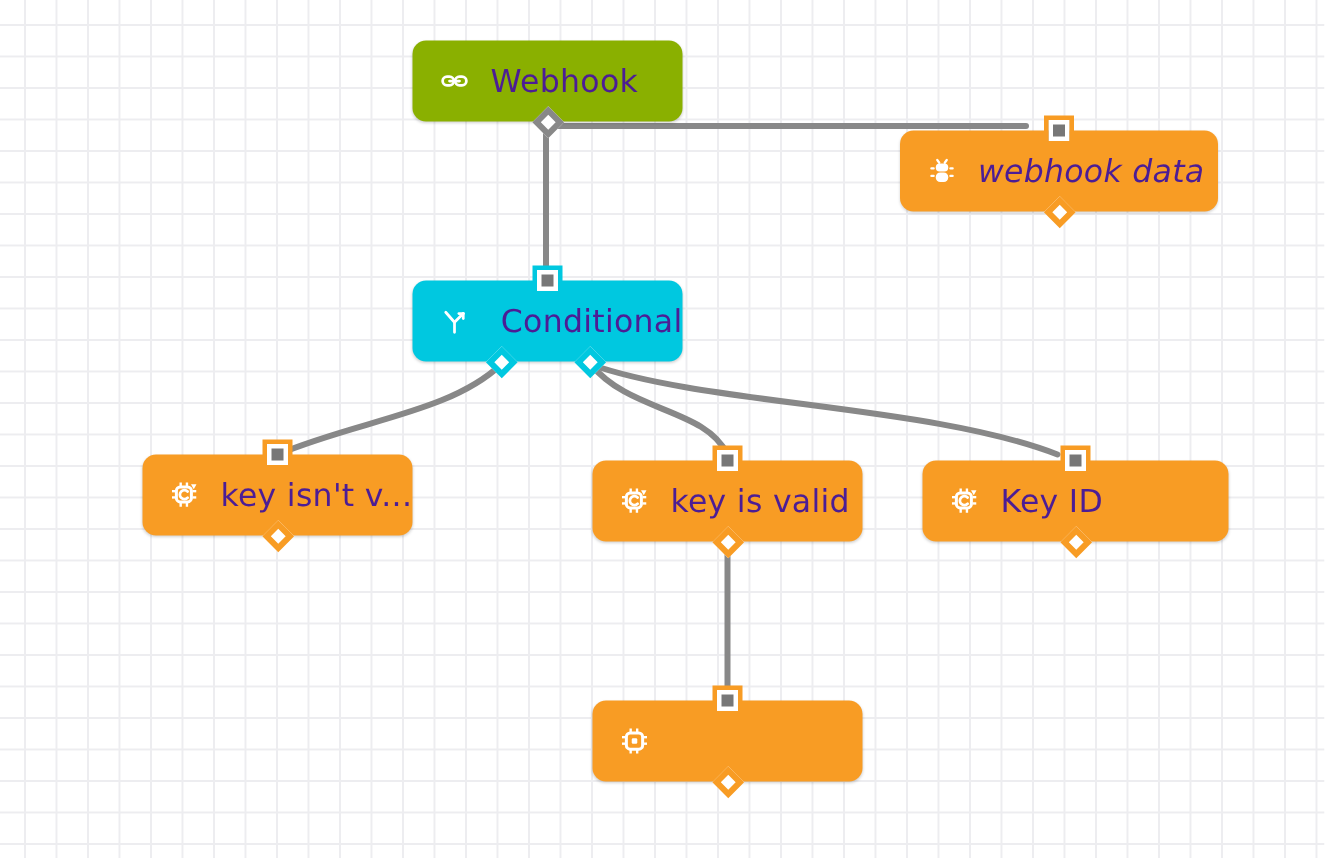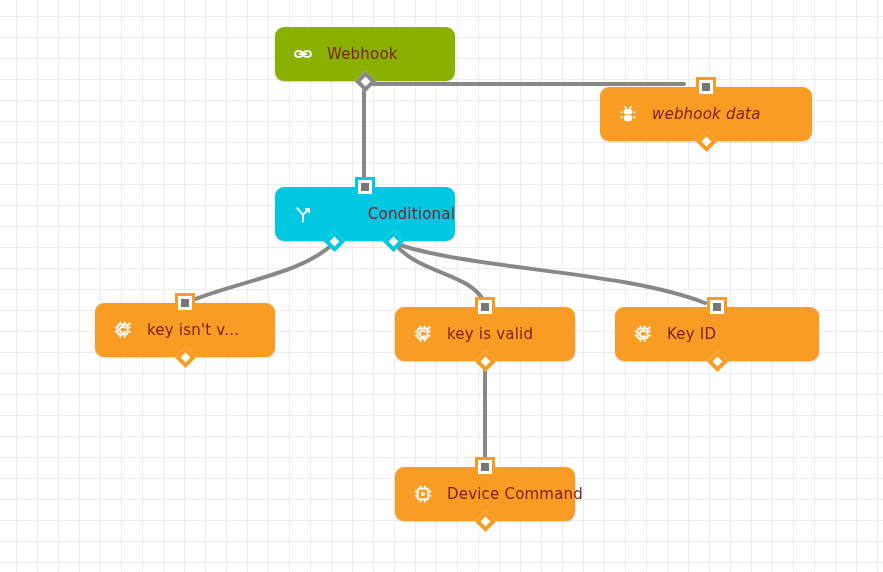--- a/index.html
+++ b/index.html
@@ -48,10 +48,10 @@
     box-shadow: 0 1px 2px rgba(0,0,0,0.18);
   }
   .node-label {
-    font-size: 15px;
+    font-size: 21px;
     letter-spacing: 0.2px;
     white-space: nowrap;
-    color: #7f1d1d;
+    color: #4c1d95;
   }
   .node-icon {
     width: 20px;

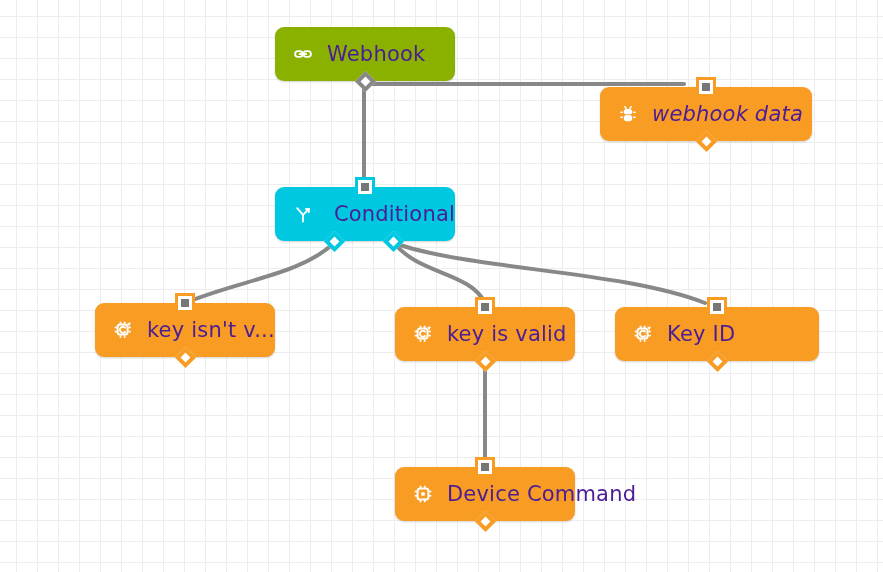--- a/index.html
+++ b/index.html
@@ -235,7 +235,6 @@
             </g>
           </svg>
         </span>
-        <span class="node-label">Device Command</span>
         <div class="port-out" style="position: absolute; left: 50%; bottom: -8px; margin-left: -7.5px;"></div>
       </div>
     </div>

